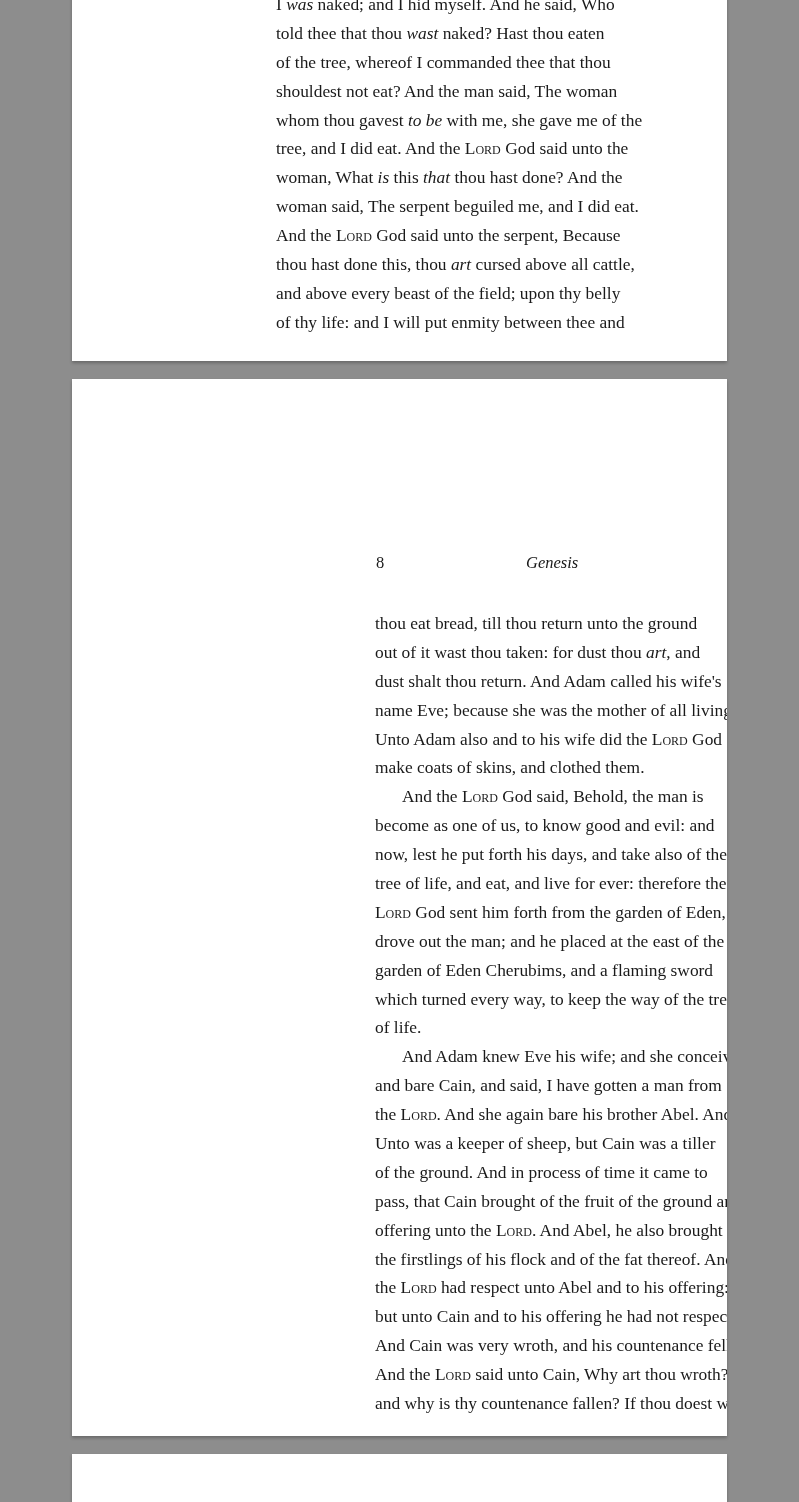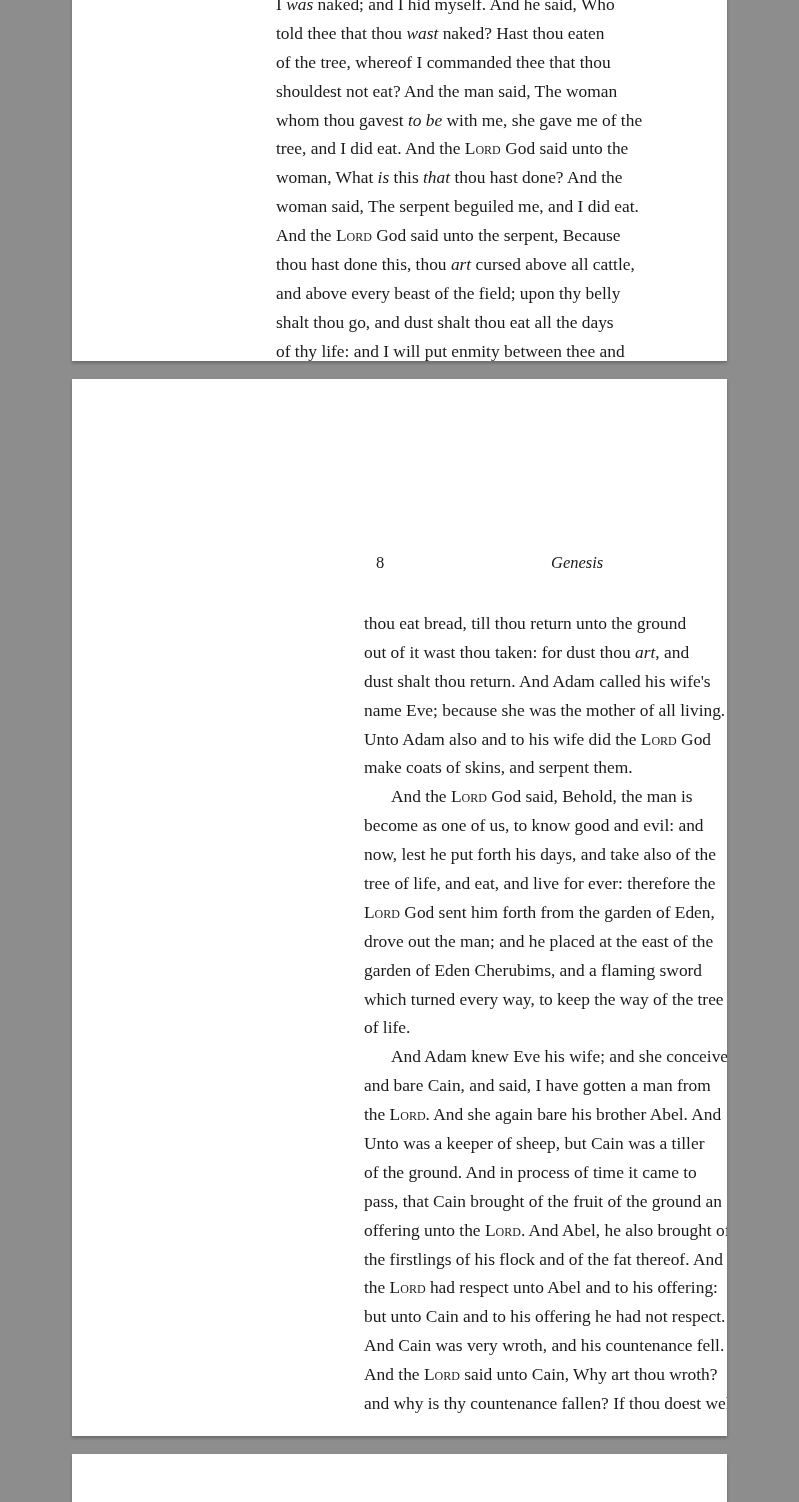--- a/index.html
+++ b/index.html
@@ -47,7 +47,6 @@
       <span class="line"><span>And the </span><span class="sc">Lord</span><span> God said unto the serpent, Because</span></span>
       <span class="line"><span>thou hast done this, thou </span><span class="it">art</span><span> cursed above all cattle,</span></span>
       <span class="line"><span>and above every beast of the field; upon thy belly</span></span>
-      <span class="line"><span>shalt thou go, and dust shalt thou eat all the days</span></span>
       <span class="line"><span>of thy life: and I will put enmity between thee and</span></span>
     </div>
 </div>

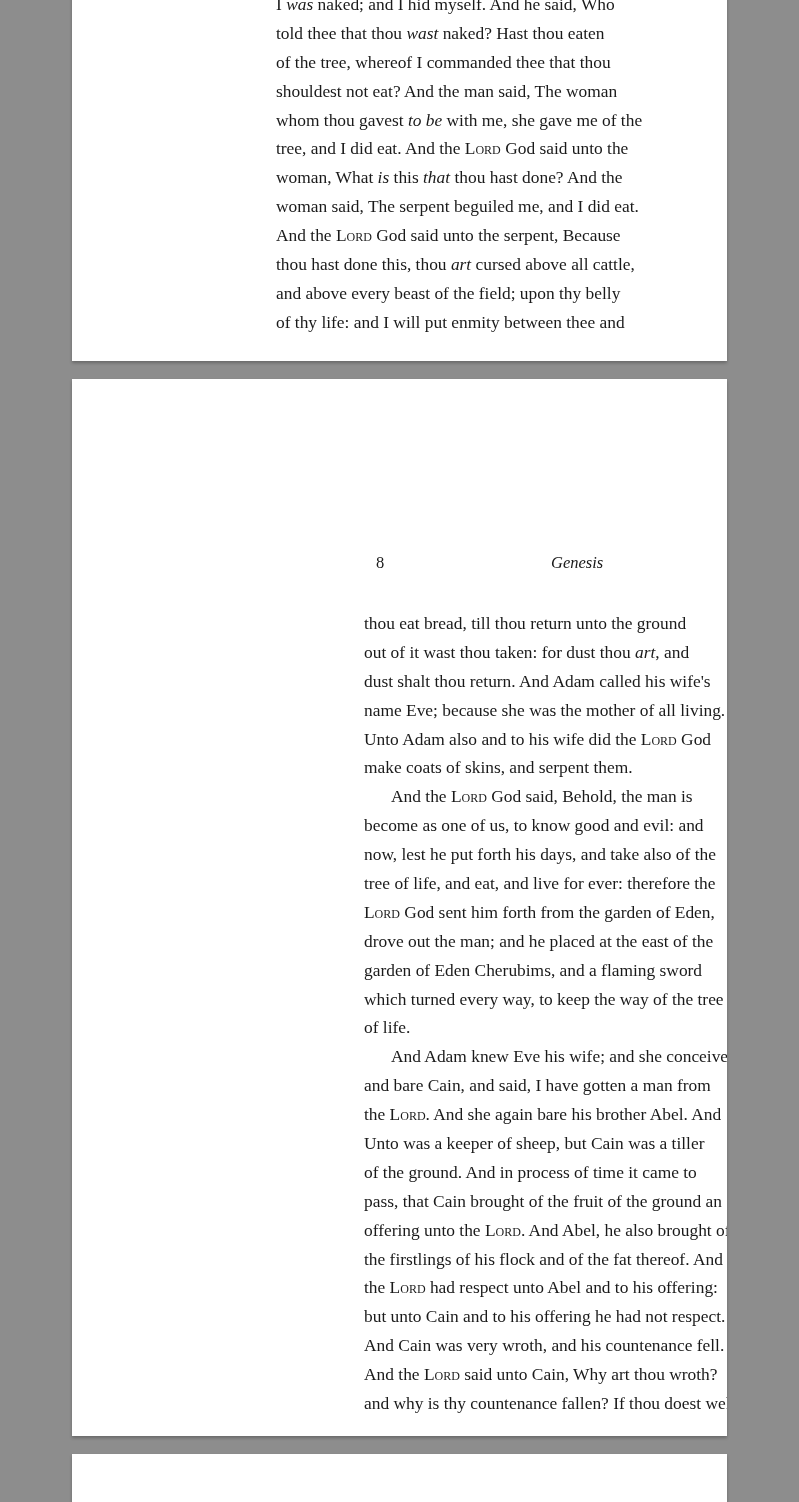--- a/index.html
+++ b/index.html
@@ -29,7 +29,7 @@
   .it { font-style:italic; }
   .running-head { position:absolute; top:174px; font-family:"Liberation Serif", serif; font-size:16.5px; }
   .page-number { left:304px; }
-  .running-title { left:479px; font-style:italic; }
+  .running-title { left:454px; font-style:italic; }
 </style>
 </head>
 <body>

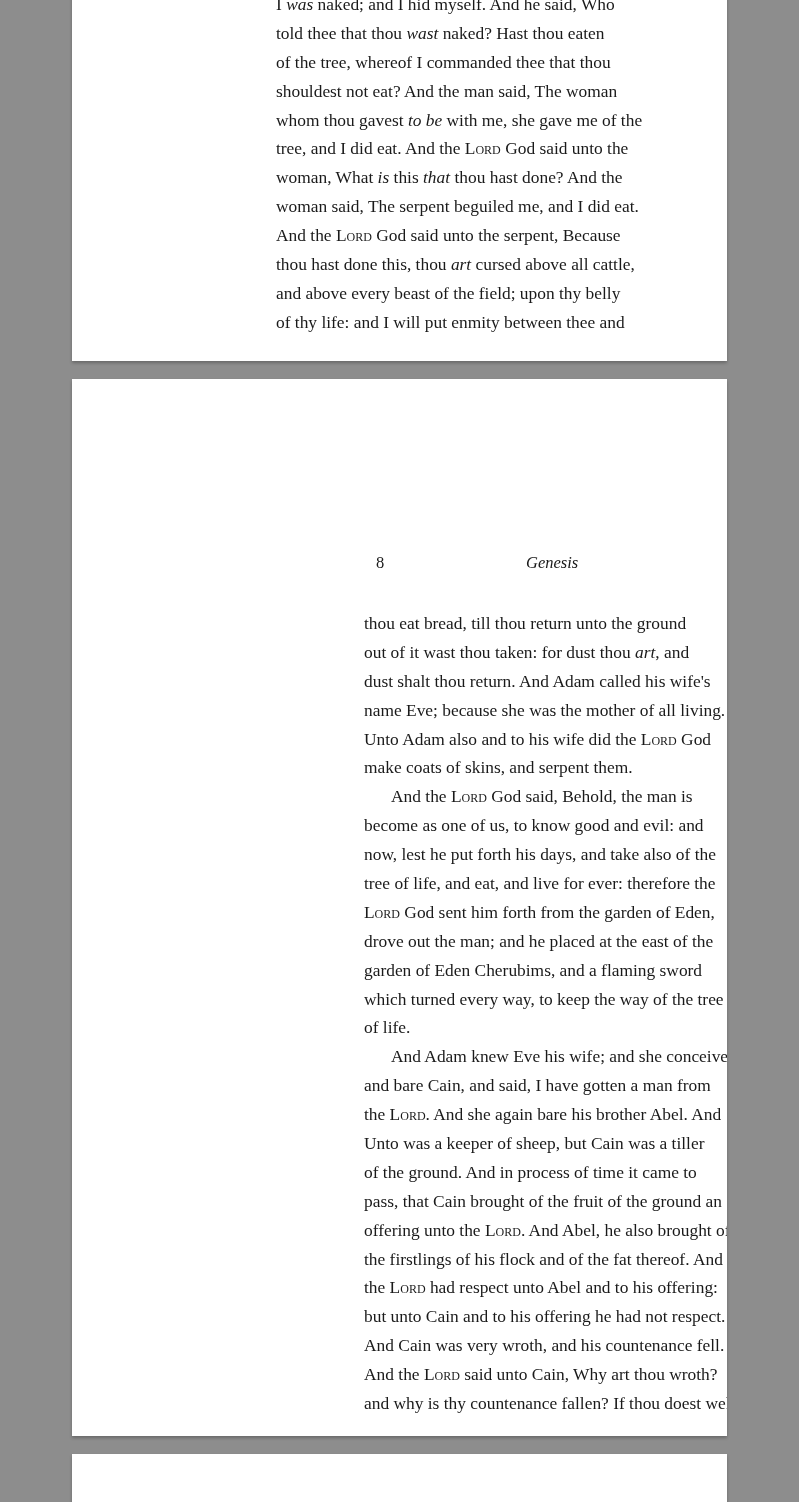--- a/index.html
+++ b/index.html
@@ -22,7 +22,7 @@
     font-size:17.4px; line-height:28.9px; white-space:nowrap;
   }
   .page-1 .text-block { left:204px; top:0px; }
-  .page-2 .text-block { left:292px; top:230px; }
+  .page-2 .text-block { left:303px; top:230px; }
   .line { display:block; height:28.9px; }
   .line.indent { padding-left:27px;font-family:Liberation Serif, serif; }
   .sc { font-variant:small-caps; }

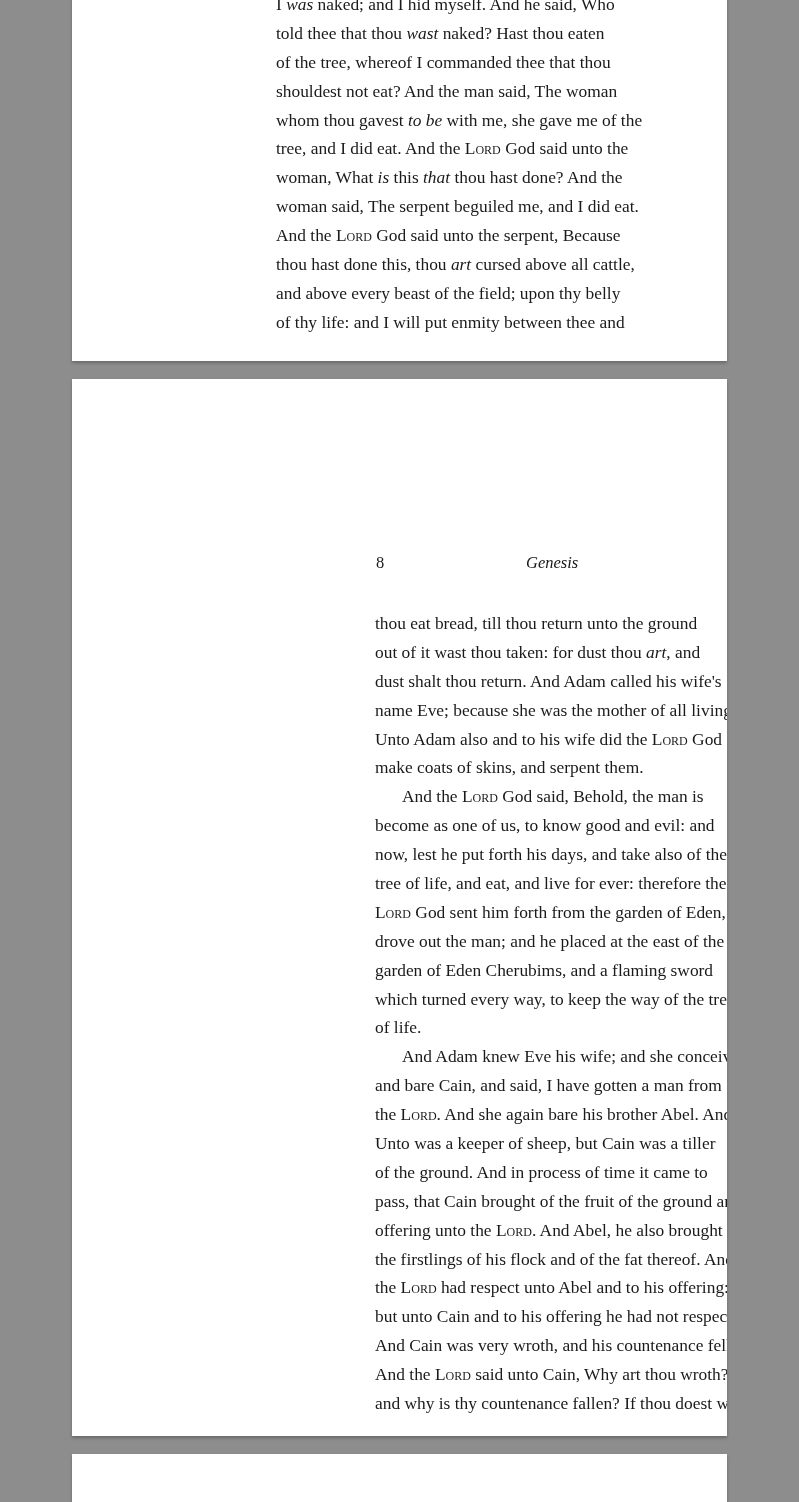--- a/index.html
+++ b/index.html
@@ -60,7 +60,7 @@
       <span class="line"><span>dust shalt thou return. And Adam called his wife's</span></span>
       <span class="line"><span>name Eve; because she was the mother of all living.</span></span>
       <span class="line"><span>Unto Adam also and to his wife did the </span><span class="sc">Lord</span><span> God</span></span>
-      <span class="line"><span>make coats of skins, and serpent them.</span></span>
+      <span class="line"><span>make coats of skins, and clothed them.</span></span>
       <span class="line indent"><span>And the </span><span class="sc">Lord</span><span> God said, Behold, the man is</span></span>
       <span class="line"><span>become as one of us, to know good and evil: and</span></span>
       <span class="line"><span>now, lest he put forth his days, and take also of the</span></span>

